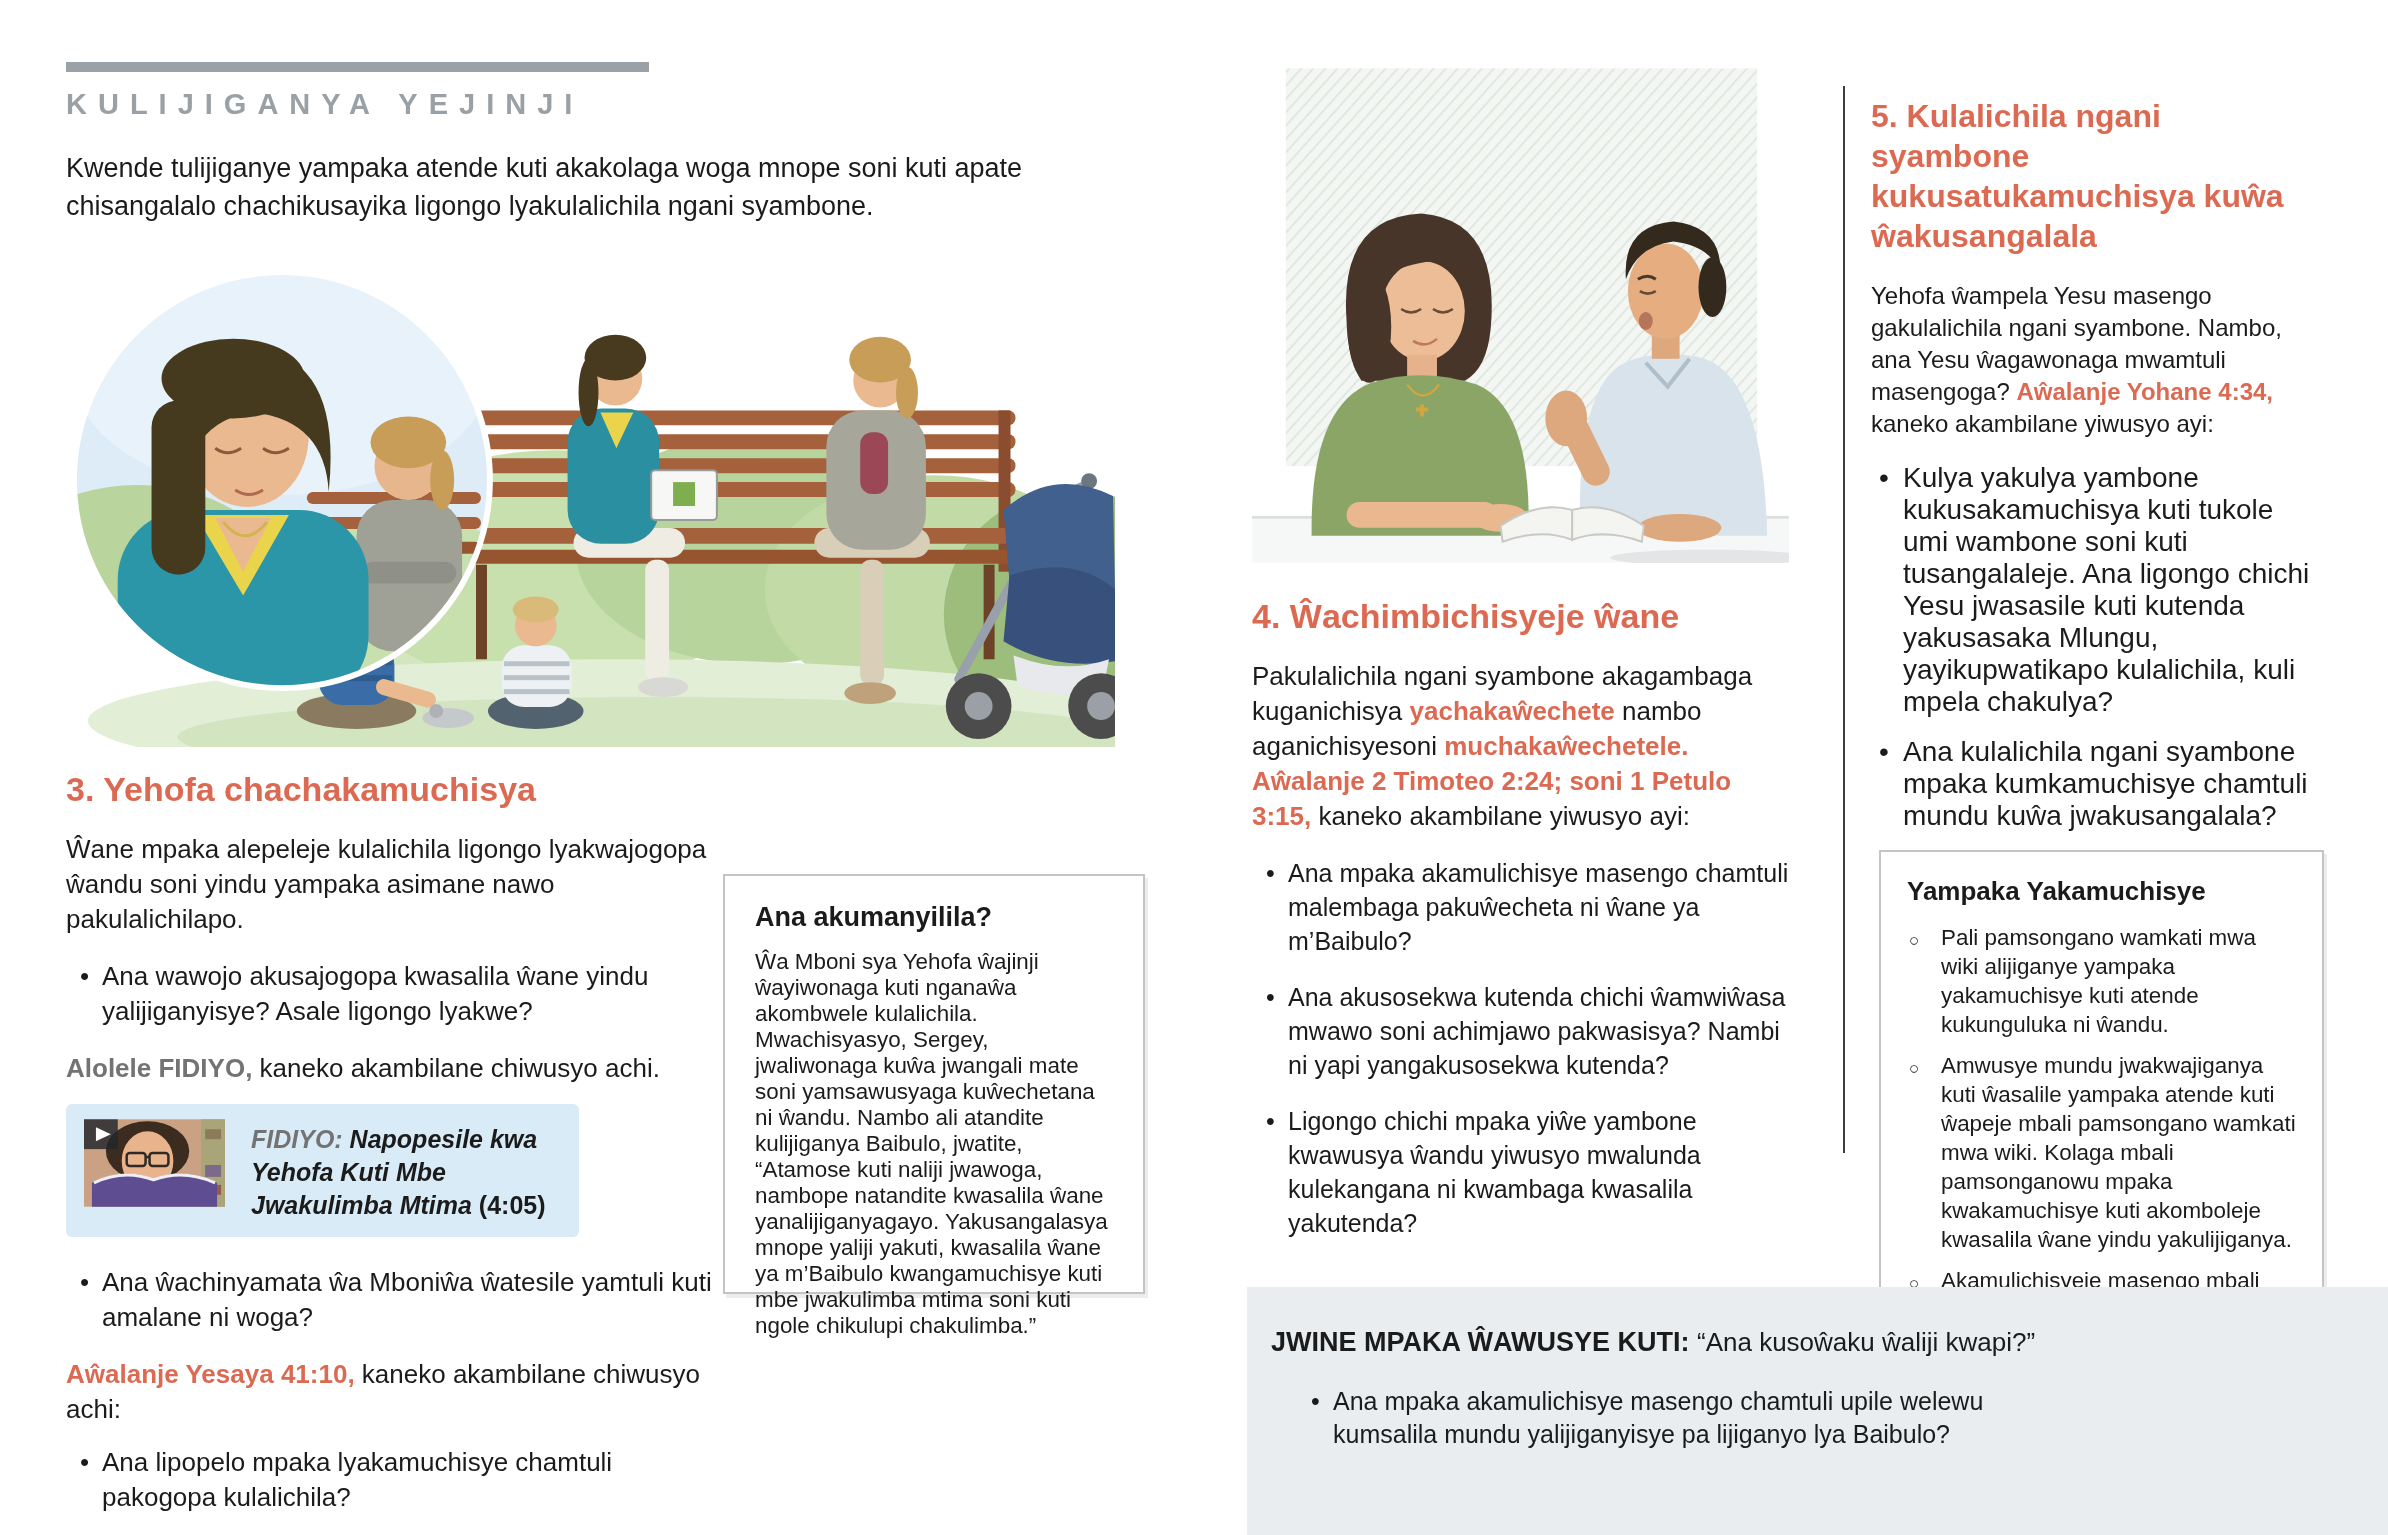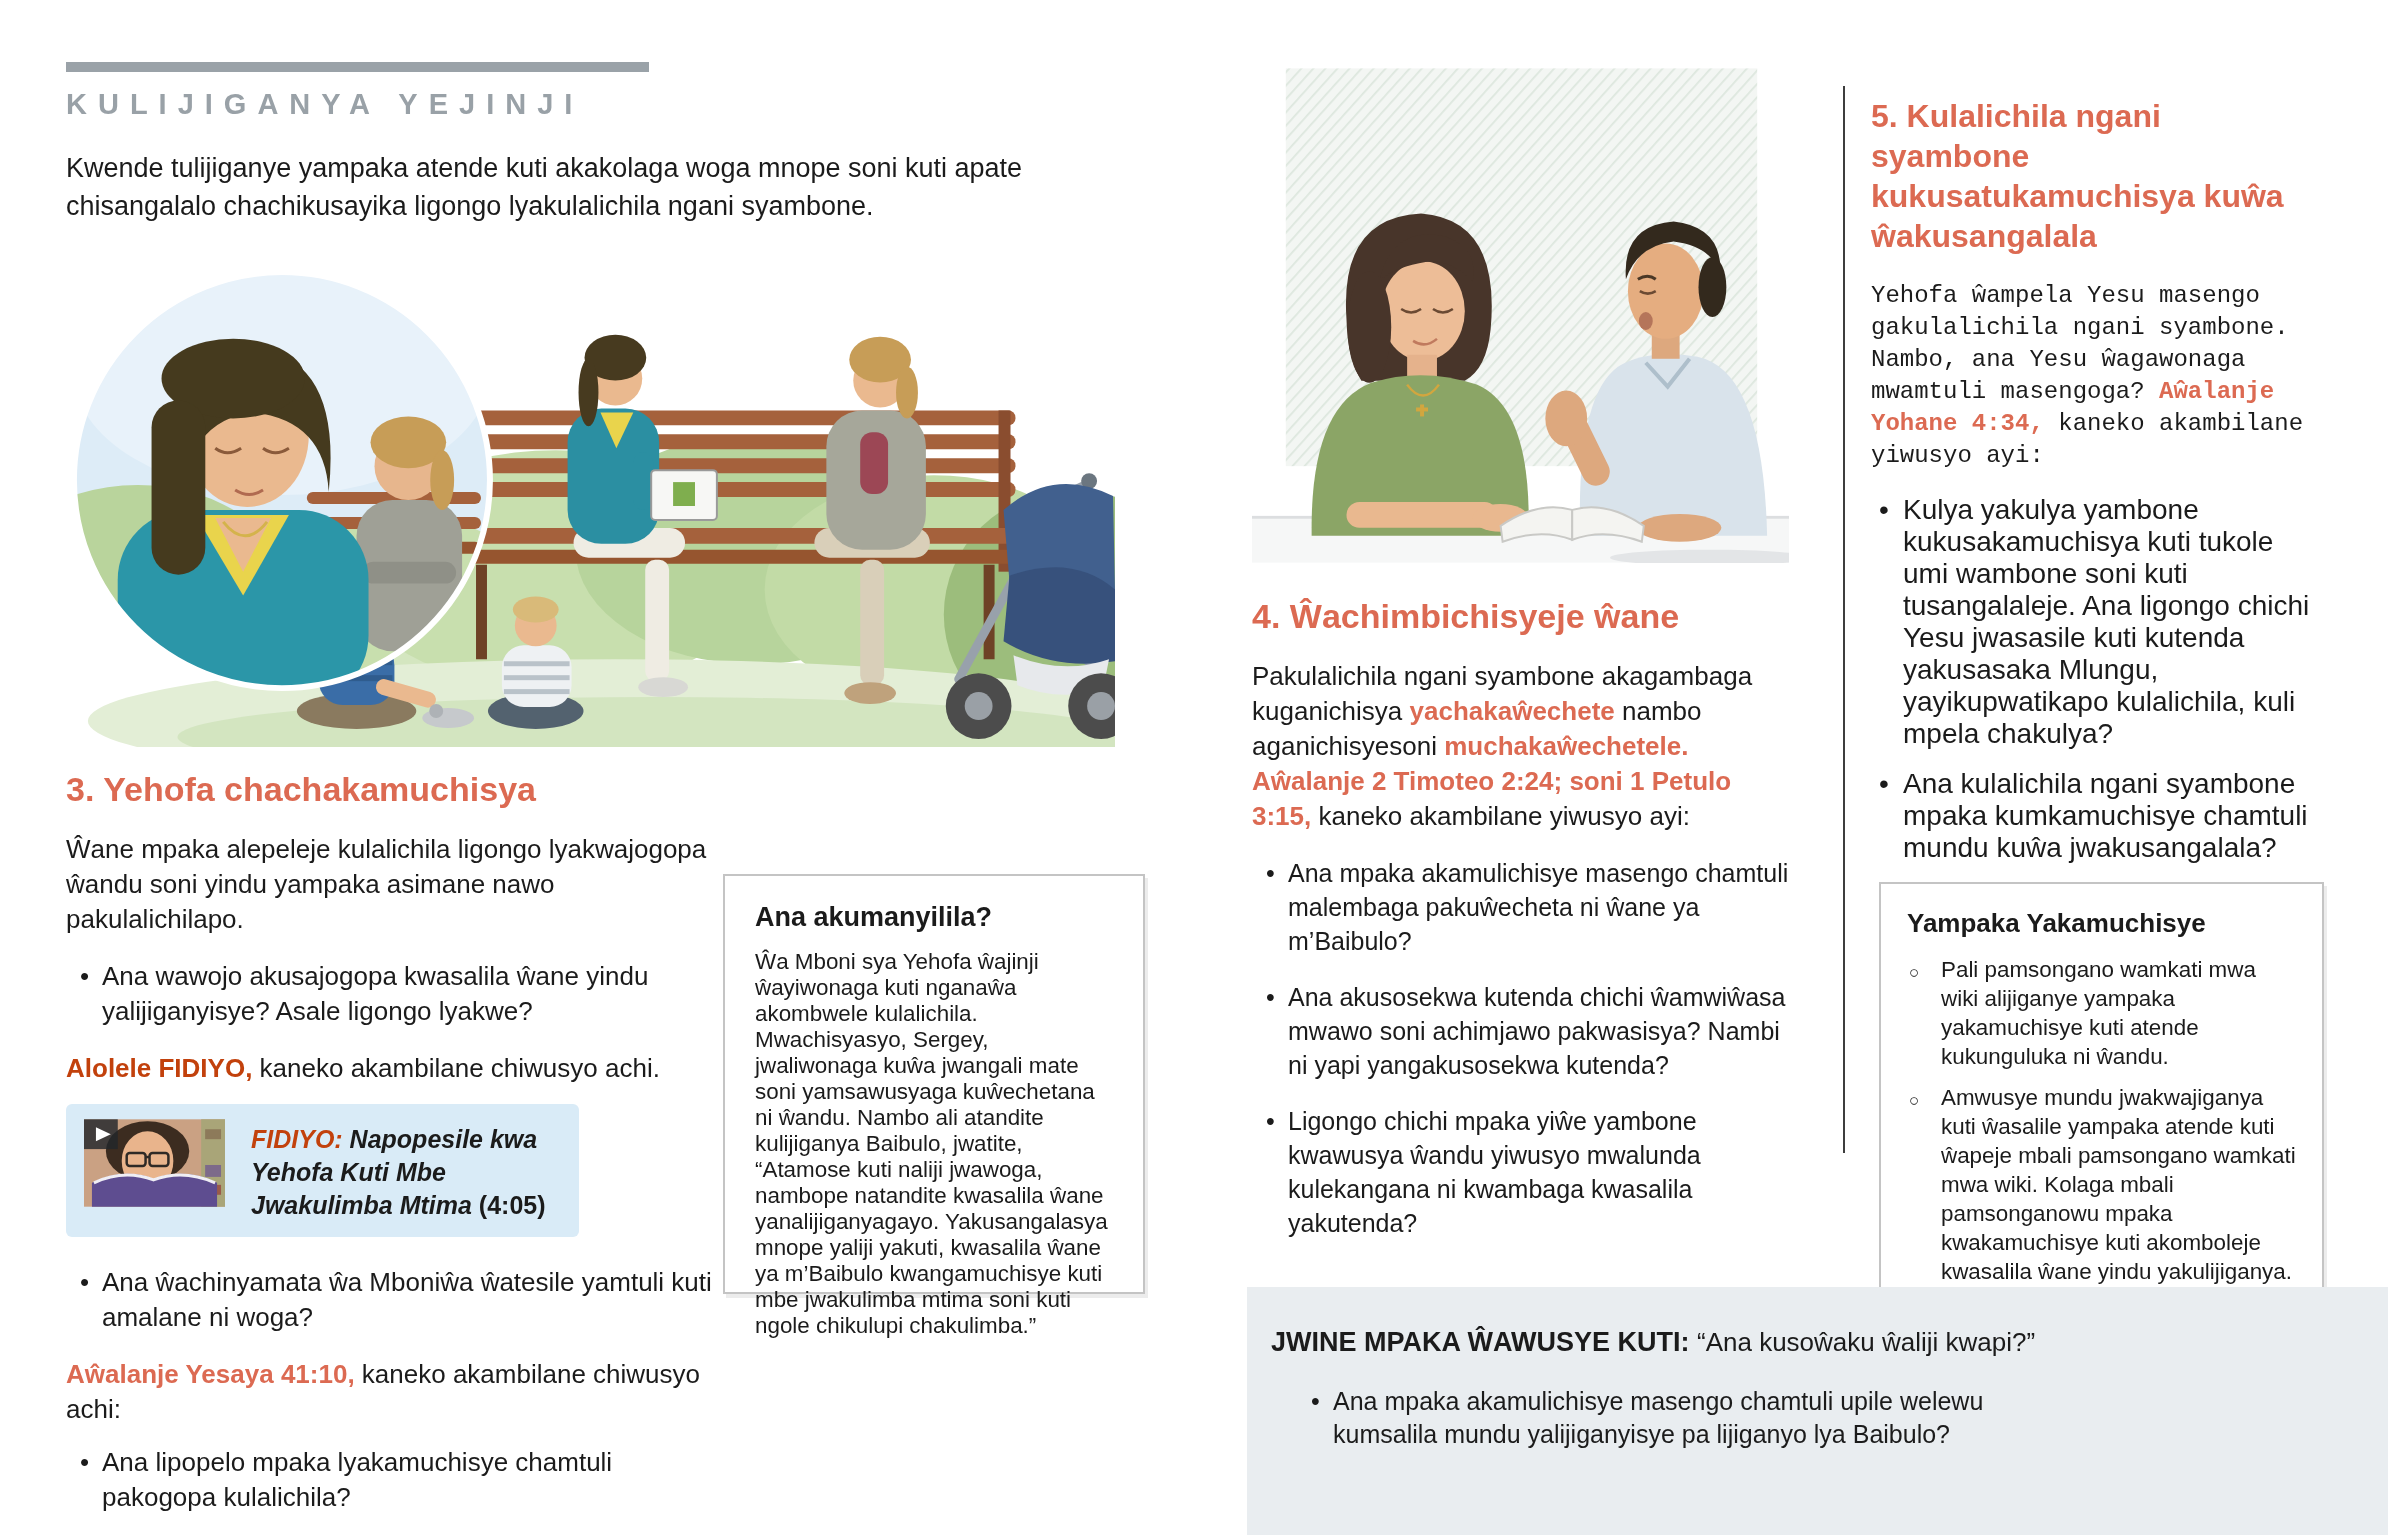--- a/index.html
+++ b/index.html
@@ -50,7 +50,7 @@
 
   .sec5{position:absolute;left:1871px;top:96px;width:453px;}
   .sec5 h2{font-size:32px;line-height:40px;margin-bottom:24px;}
-  .sec5 p.lead{font-size:24px;line-height:32px;font-family:Liberation Mono, monospace;}
+  .sec5 p.lead{font-size:24px;line-height:32px;}
   .sec5 .bullet{font-size:28px;line-height:32px;margin-bottom:18px;}
   .sec5 .bullet::before{flex-basis:32px;padding-left:8px;}
 

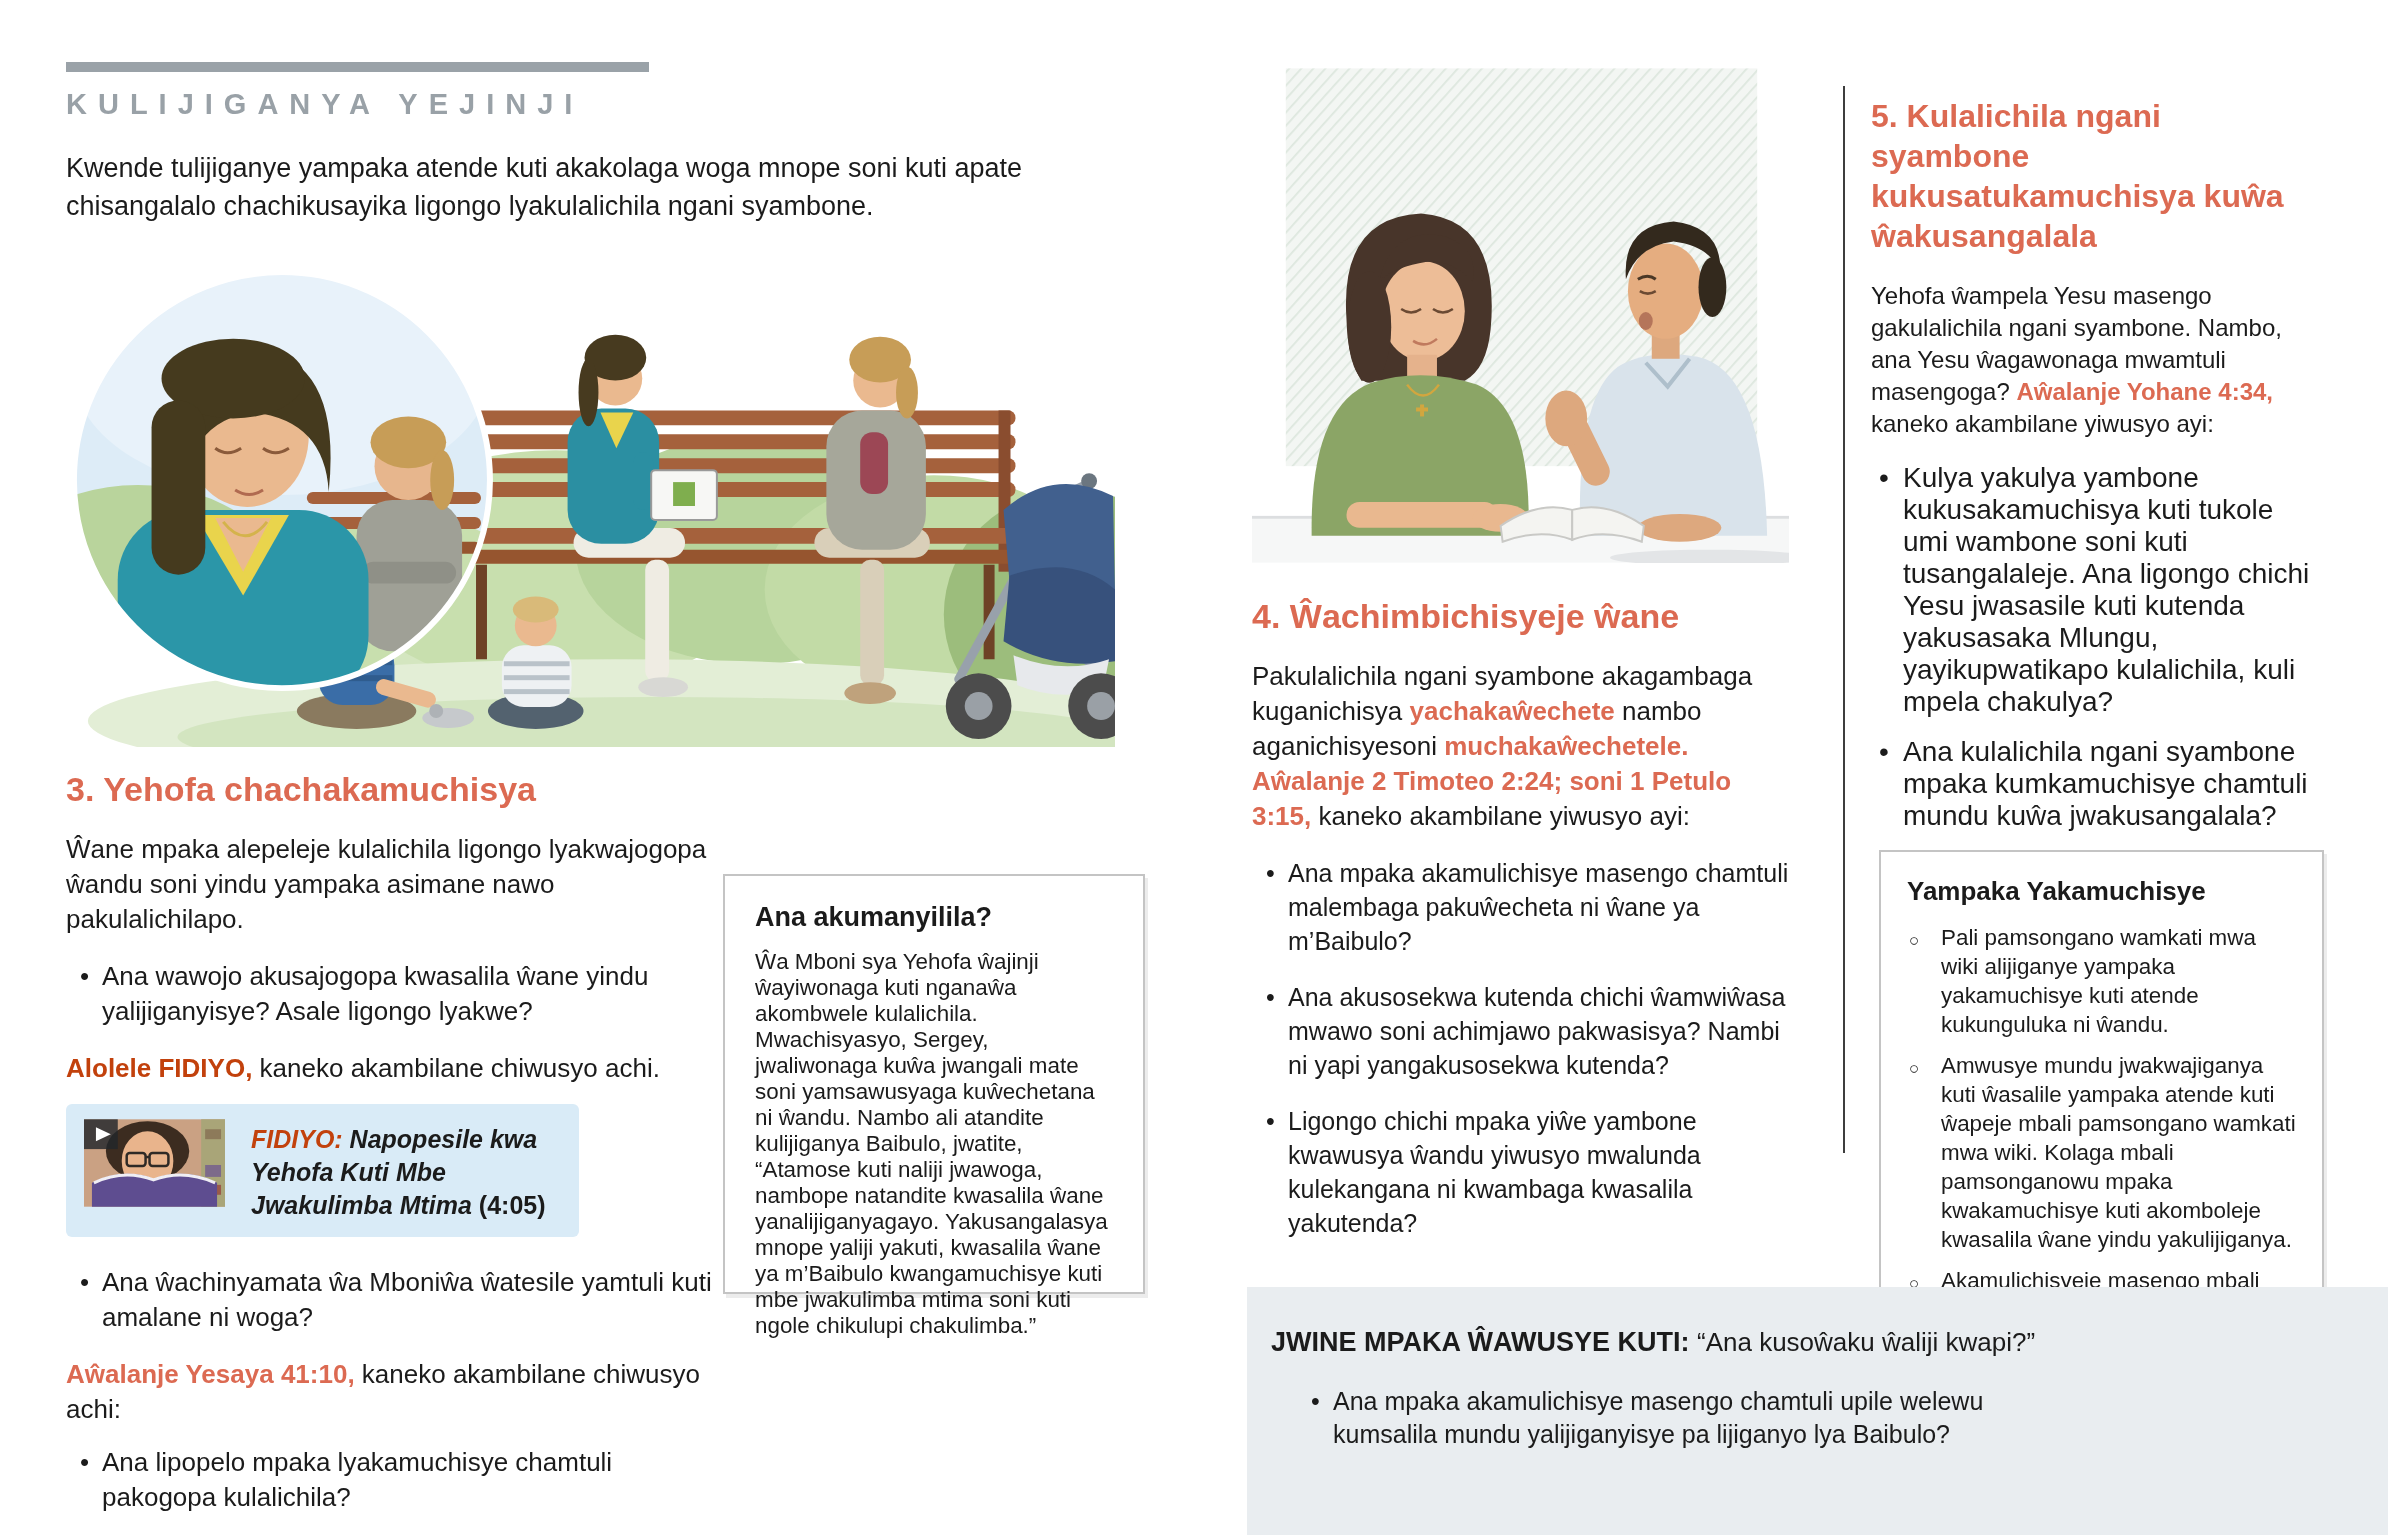--- a/index.html
+++ b/index.html
@@ -21,7 +21,7 @@
   h2.sec{margin:0 0 22px 0;font-size:34px;line-height:42px;color:#dc6a52;font-weight:bold;}
   p.lead{margin:0 0 22px 0;font-size:26px;line-height:35px;}
   .accent{color:#dc6a52;font-weight:bold;}
-  .link-blue{color:#c2410c;font-weight:bold;}
+  .link-blue{color:#737373;font-weight:bold;}
   .bullet{display:flex;margin:0 0 22px 0;font-size:26px;line-height:35px;}
   .bullet::before{content:"•";flex:0 0 36px;padding-left:14px;box-sizing:border-box;}
   .bullet .bt{flex:1;}

